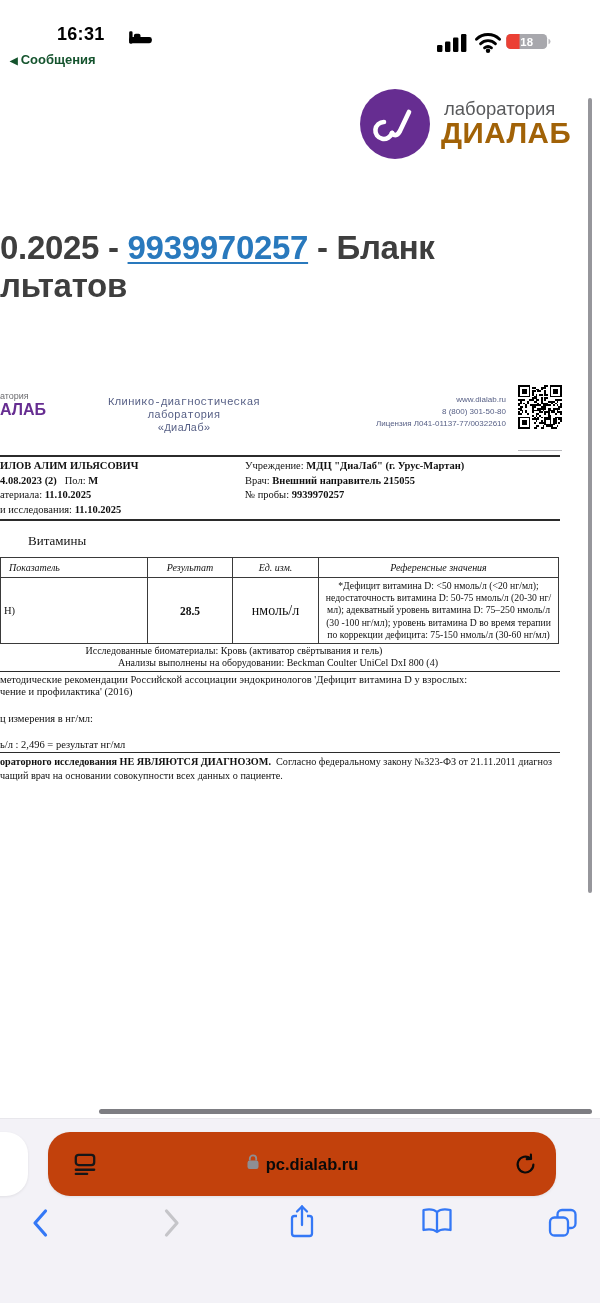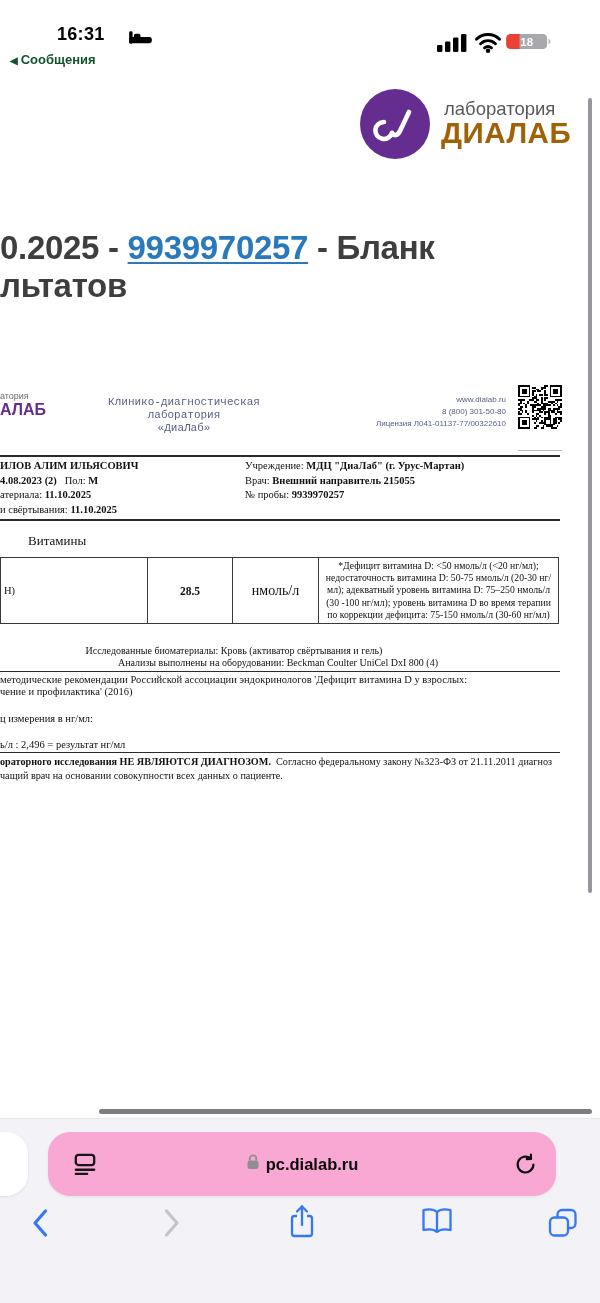--- a/index.html
+++ b/index.html
@@ -378,7 +378,7 @@
       <div class="p-line b">ИЛОВ АЛИМ ИЛЬЯСОВИЧ</div>
       <div class="p-line"><span class="b">4.08.2023 (2)</span><span>   Пол: </span><span class="b">М</span></div>
       <div class="p-line"><span>атериала: </span><span class="b">11.10.2025</span></div>
-      <div class="p-line"><span>и свёртывания: </span><span class="b">11.10.2025</span></div>
+      <div class="p-line"><span>и исследования: </span><span class="b">11.10.2025</span></div>
     </div>
     <div class="p-right">
       <div class="p-line"><span>Учреждение: </span><span class="b">МДЦ "ДиаЛаб" (г. Урус-Мартан)</span></div>

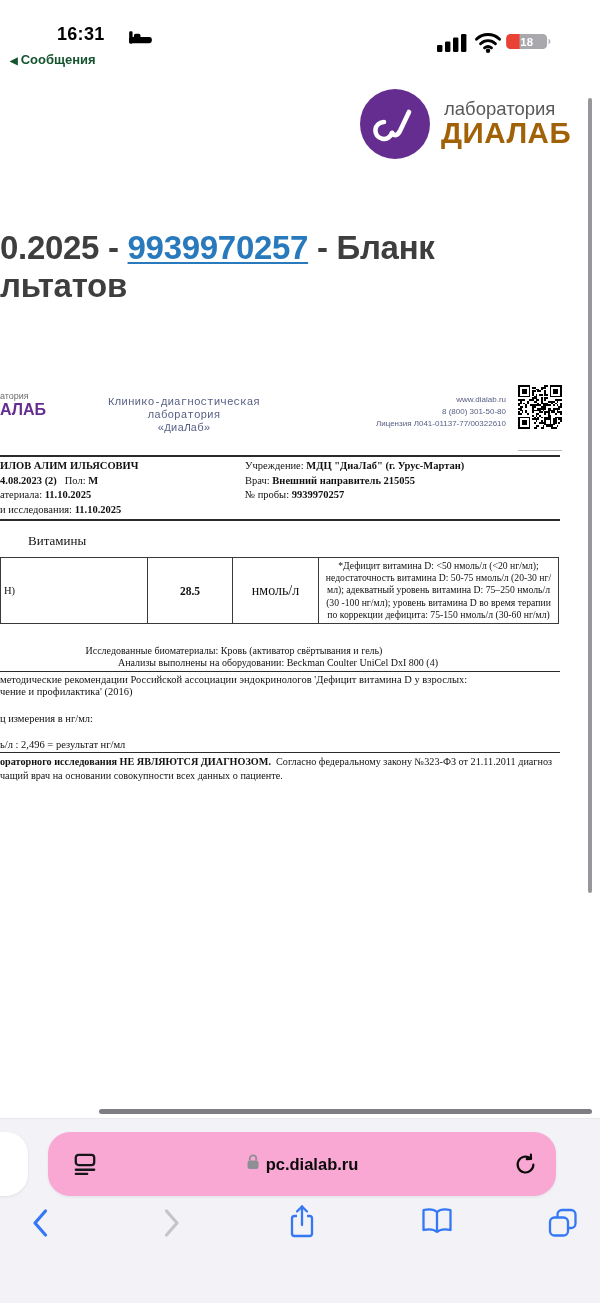--- a/index.html
+++ b/index.html
@@ -398,6 +398,12 @@
           <col style="width:240px">
         </colgroup>
       <tbody>
+          <tr>
+        <th class="h-ind">Показатель</th>
+        <th>Результат</th>
+        <th>Ед. изм.</th>
+        <th>Референсные значения</th>
+      </tr>
       <tr class="row-data">
         <td class="cell-ind">Н)</td>
         <td class="cell-res">28.5</td>

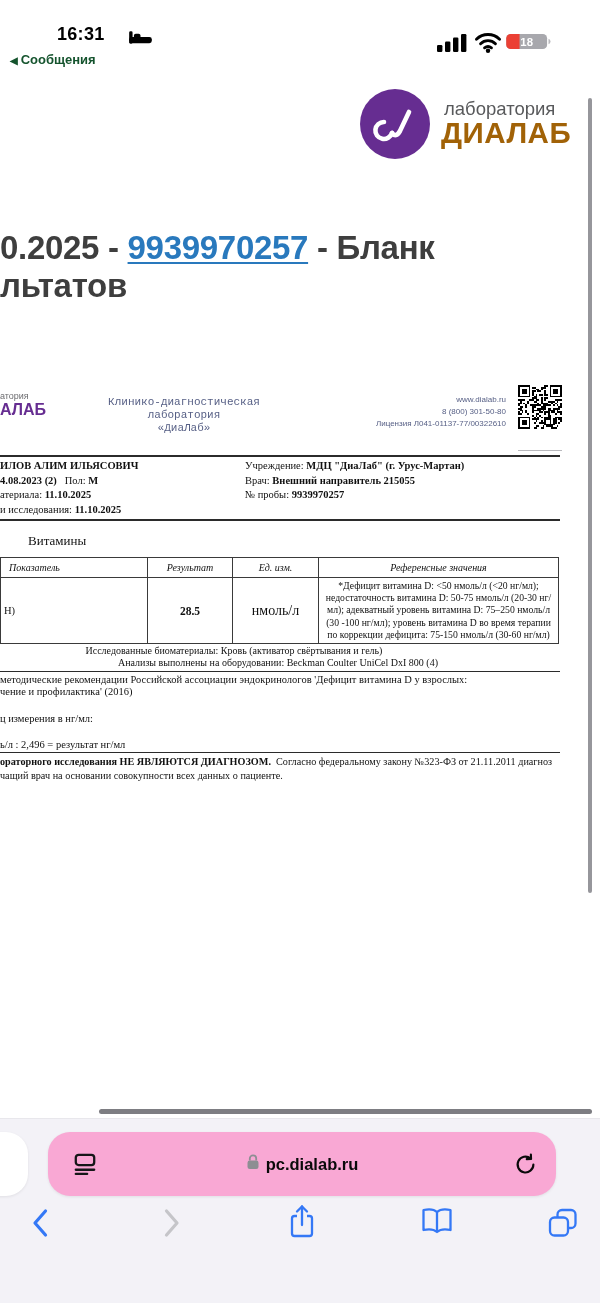--- a/index.html
+++ b/index.html
@@ -71,7 +71,7 @@
   .chrome{position:absolute;left:0;top:1118px;width:600px;height:185px;background:#f3f2f7;border-top:1px solid #e8e7ec;}
   .addr-sliver{position:absolute;left:-28px;top:13px;width:56px;height:64px;border-radius:22px;background:#fff;
                box-shadow:0 1px 3px rgba(0,0,0,.08);}
-  .addr{position:absolute;left:48px;top:13px;width:508px;height:64px;border-radius:22px;background:#f9a8d4;
+  .addr{position:absolute;left:48px;top:13px;width:508px;height:64px;border-radius:22px;background:#c2410c;
         box-shadow:0 1px 3px rgba(0,0,0,.08);}
   .pm-icon{position:absolute;left:24px;top:19px;}
   .url-wrap{position:absolute;left:0;top:0;width:100%;height:100%;display:flex;align-items:center;justify-content:center;gap:6px;}

